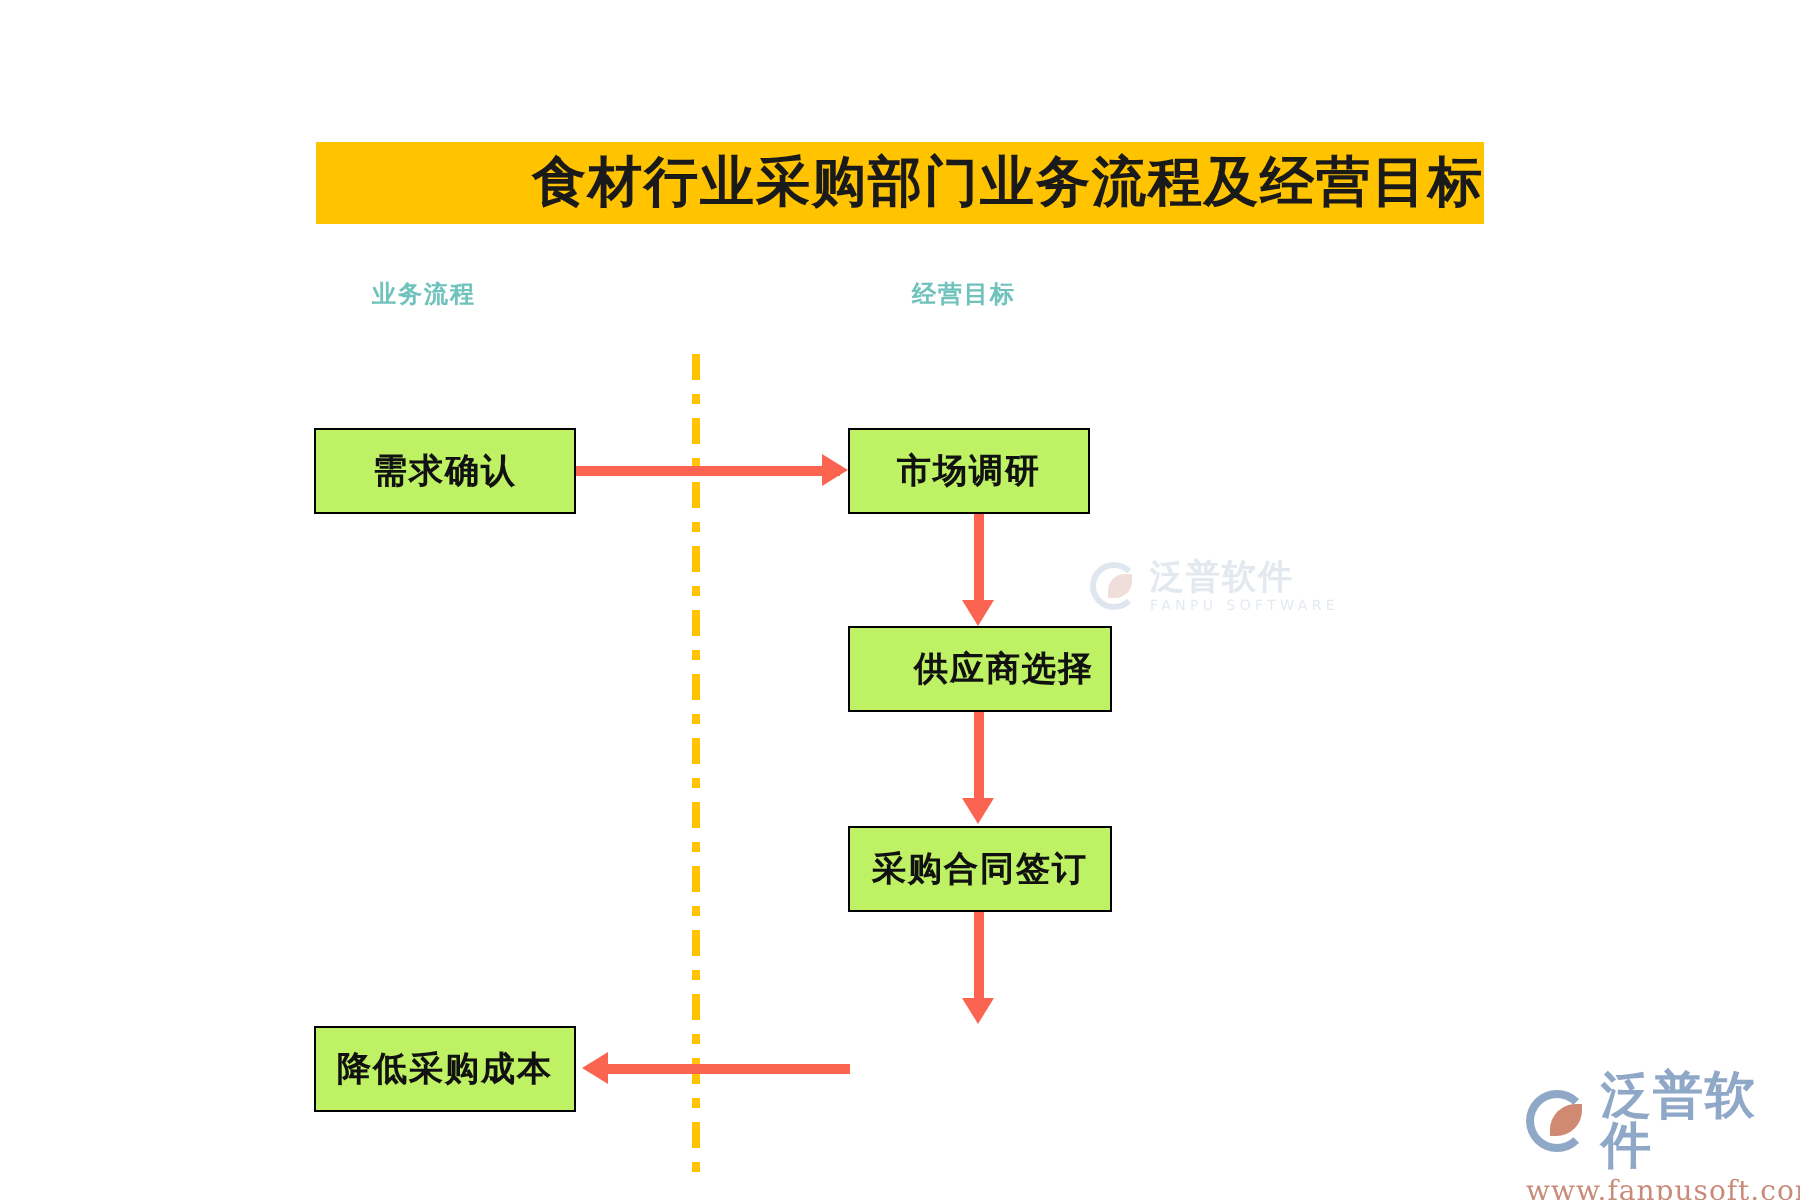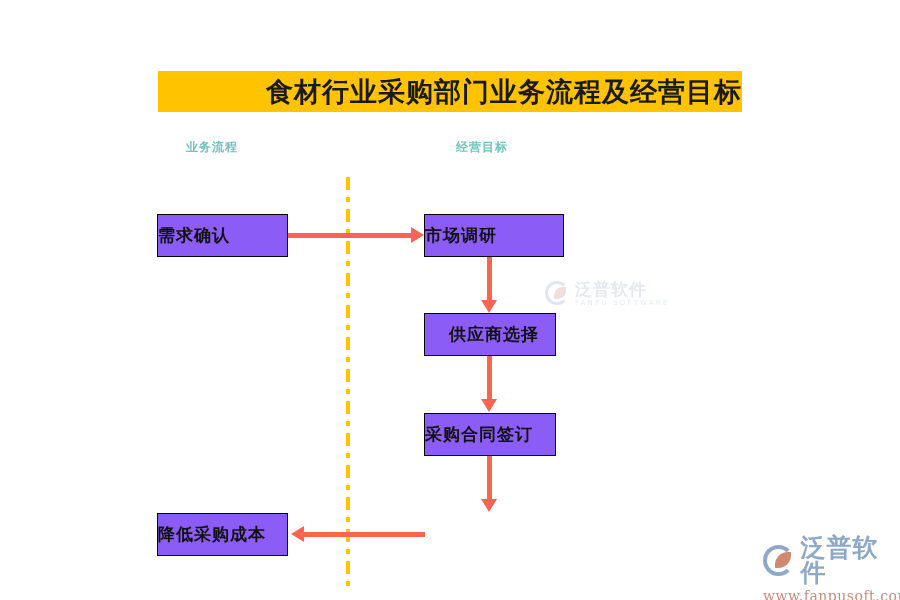--- a/index.html
+++ b/index.html
@@ -80,9 +80,10 @@
   .node {
     position: absolute;
     border: 1.5px solid #000000;
-    background: #8b5cf6;
+    background: #bef264;
     display: flex;
     align-items: center;
+    justify-content: center;
     box-sizing: border-box;
     z-index: 5;
   }

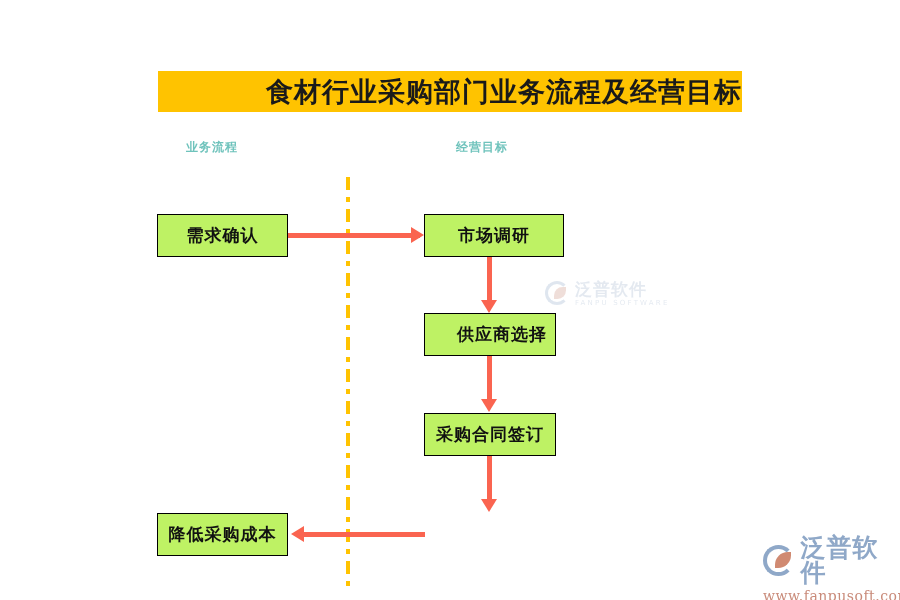--- a/index.html
+++ b/index.html
@@ -97,7 +97,7 @@
   }
 
   #node-demand   { left: 157px; top: 214px; width: 131px; height: 43px; }
-  #node-market   { left: 424px; top: 214px; width: 140px; height: 43px; }
+  #node-market   { left: 424px; top: 214px; width: 121px; height: 43px; }
   #node-supplier { left: 424px; top: 313px; width: 132px; height: 43px; padding-left: 24px; }
   #node-contract { left: 424px; top: 413px; width: 132px; height: 43px; }
   #node-quality  { left: 424px; top: 513px; width: 132px; height: 43px; }

